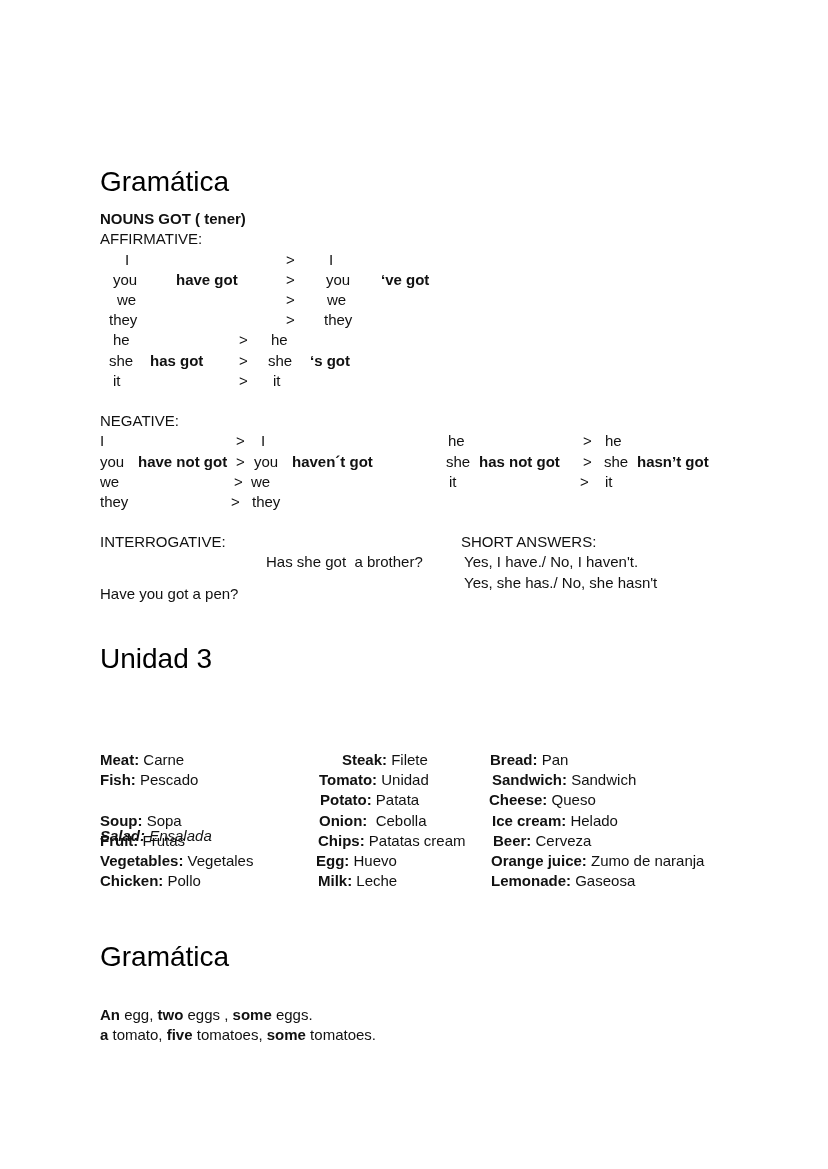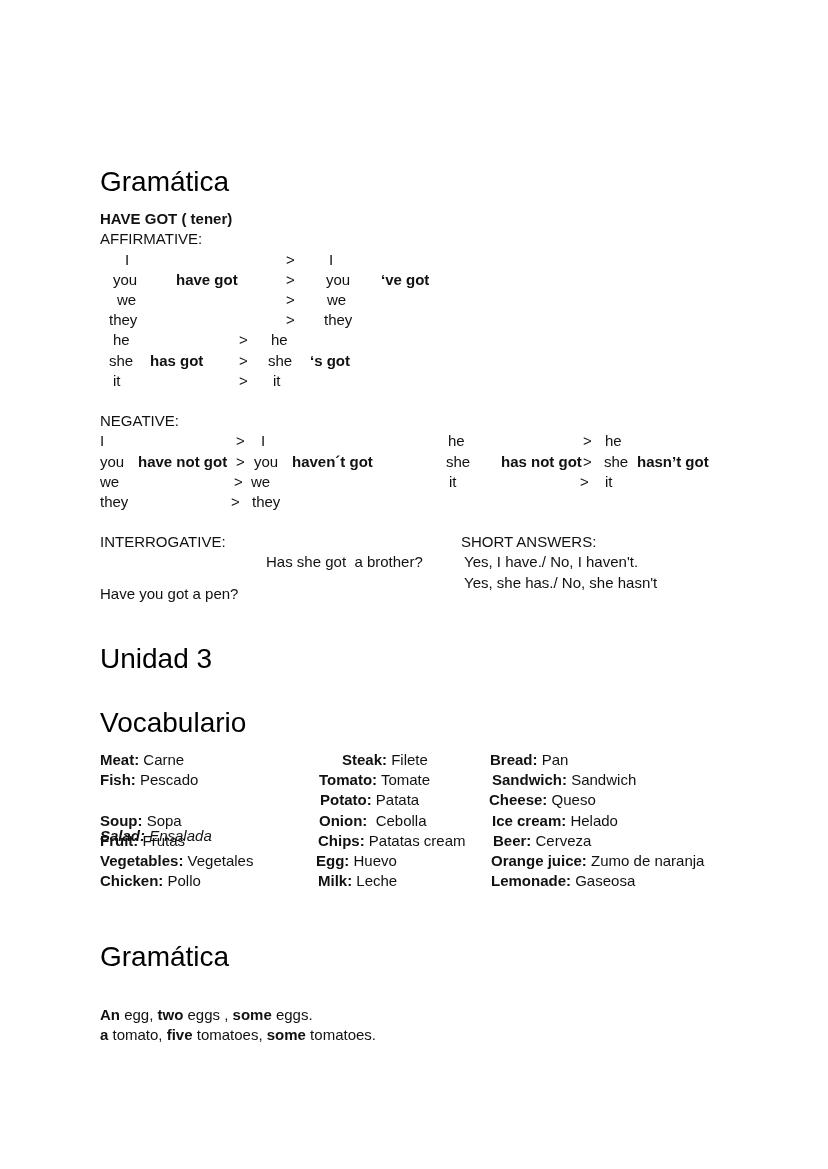--- a/index.html
+++ b/index.html
@@ -17,7 +17,7 @@
 <div class="page">
 
   <div class="abs h1" style="left:100px; top:168px;">Gramática</div>
-  <div class="abs t b" style="left:100px; top:211px;">HAVE GOT ( tener)</div>
+  <div class="abs t b" style="left:100px; top:211px;">NOUNS GOT ( tener)</div>
   <div class="abs t" style="left:100px; top:231px;">AFFIRMATIVE:</div>
 
   <div>

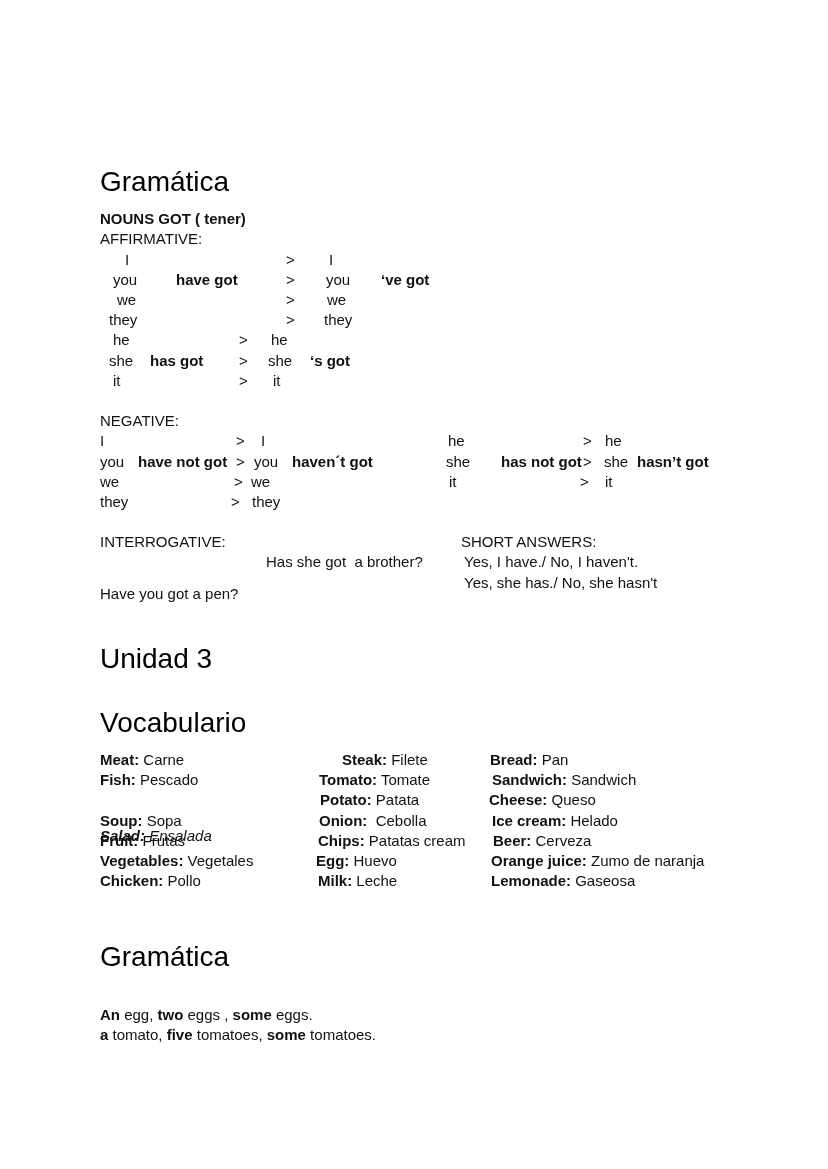--- a/index.html
+++ b/index.html
@@ -80,7 +80,7 @@
     <span class="abs t" style="left:605px; top:433px;">he</span>
 
     <span class="abs t" style="left:446px; top:454px;">she</span>
-    <span class="abs t b" style="left:501px; top:454px;">has not got</span>
+    <span class="abs t b" style="left:479px; top:454px;">has not got</span>
     <span class="abs t" style="left:583px; top:454px;">&gt;</span>
     <span class="abs t" style="left:604px; top:454px;">she</span>
     <span class="abs t b" style="left:637px; top:454px;">hasn’t got</span>

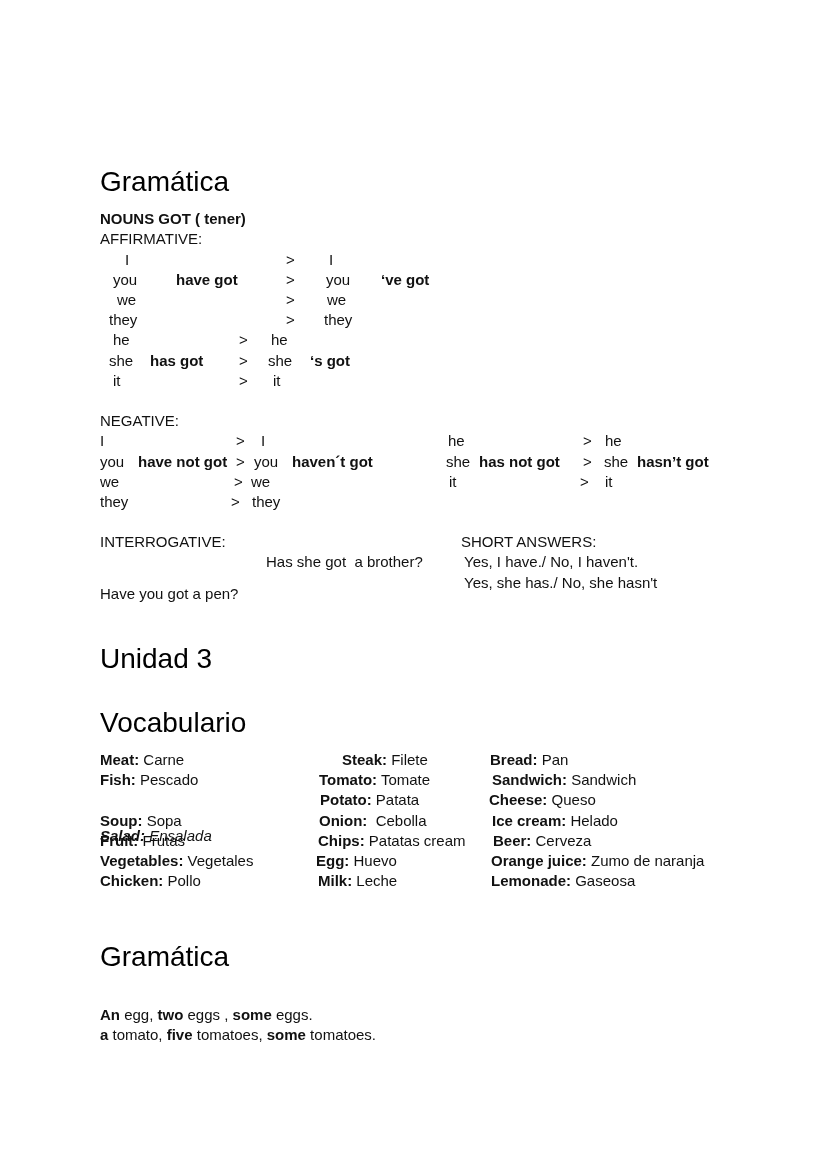--- a/index.html
+++ b/index.html
@@ -99,7 +99,6 @@
 
   <div class="abs h1" style="left:100px; top:645px;">Unidad 3</div>
 
-  <div class="abs h1" style="left:100px; top:709px;">Vocabulario</div>
 
   <div>
     <div class="abs t" style="left:100px; top:752px;"><span class="b">Meat:</span><span> Carne</span></div>

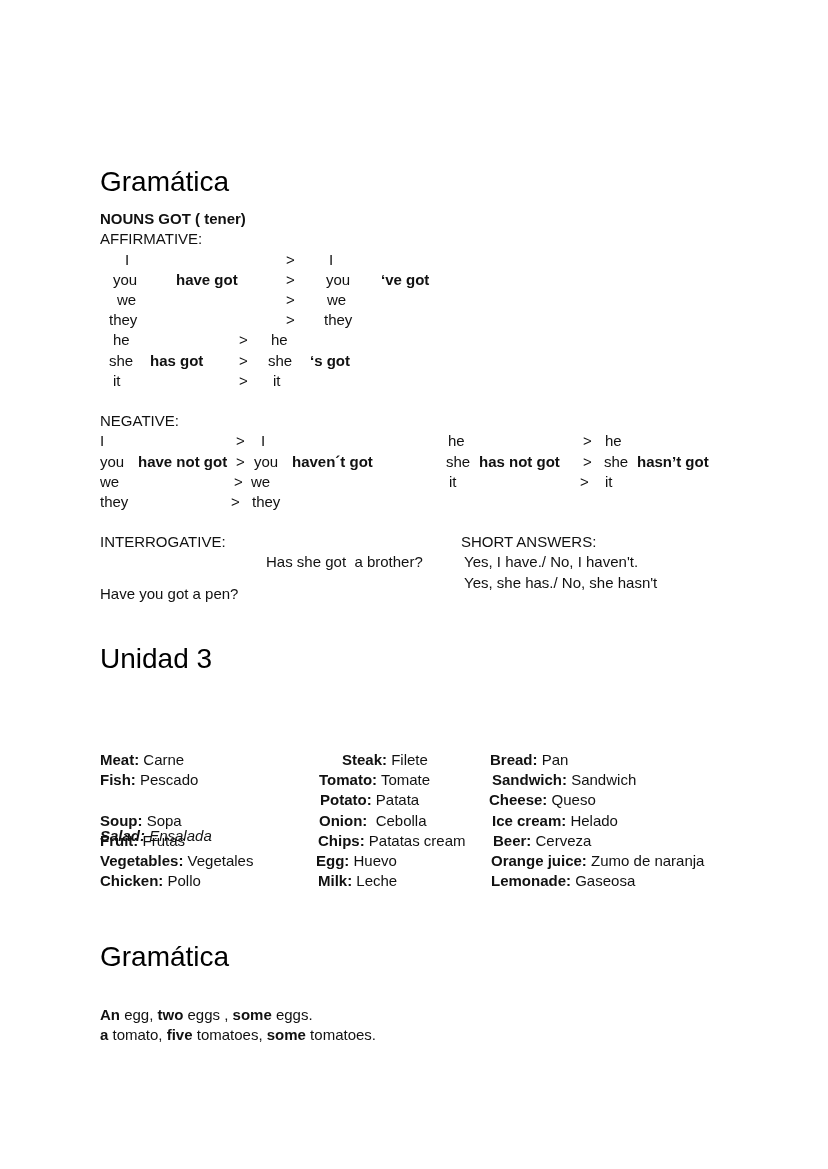--- a/index.html
+++ b/index.html
@@ -112,7 +112,7 @@
 
   <div>
     <div class="abs t" style="left:318px; top:752px;margin-left:24px;"><span class="b">Steak:</span><span> Filete</span></div>
-    <div class="abs t" style="left:319px; top:772px;"><span class="b">Tomato:</span><span> Tomate</span></div>
+    <div class="abs t" style="left:319px; top:772px;"><span class="b">Tomato:</span><span> Unidad</span></div>
     <div class="abs t" style="left:320px; top:792px;"><span class="b">Potato:</span><span> Patata</span></div>
     <div class="abs t" style="left:319px; top:813px;"><span class="b">Onion:</span><span>  Cebolla</span></div>
     <div class="abs t" style="left:318px; top:833px;"><span class="b">Chips:</span><span> Patatas cream</span></div>

